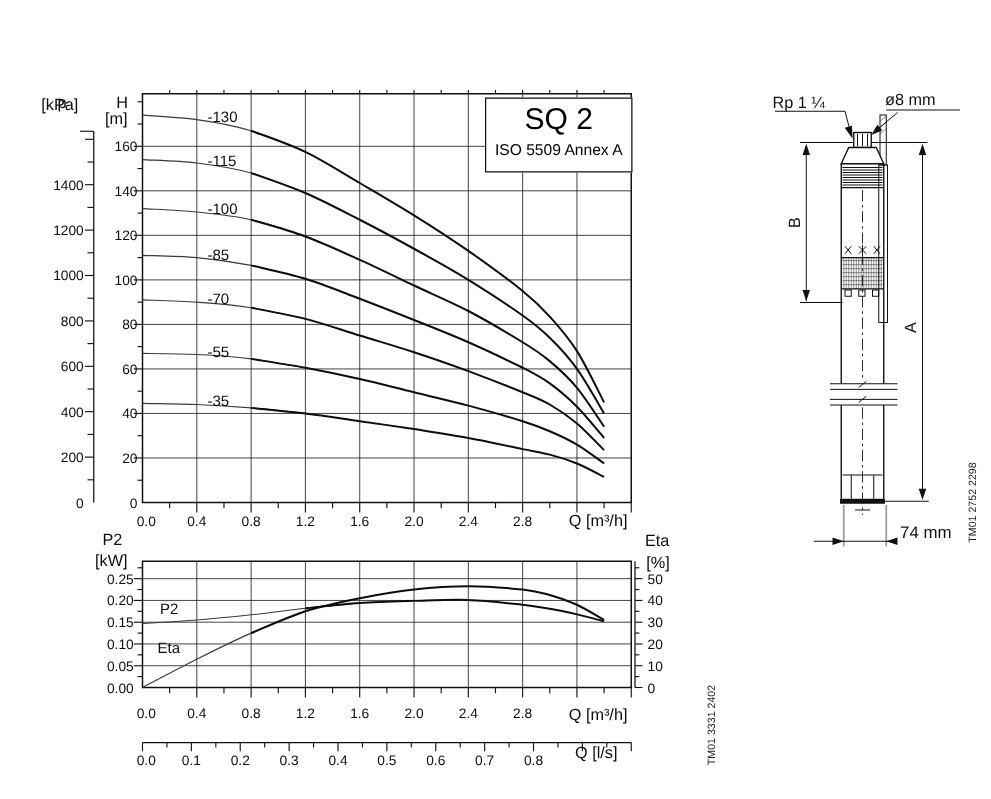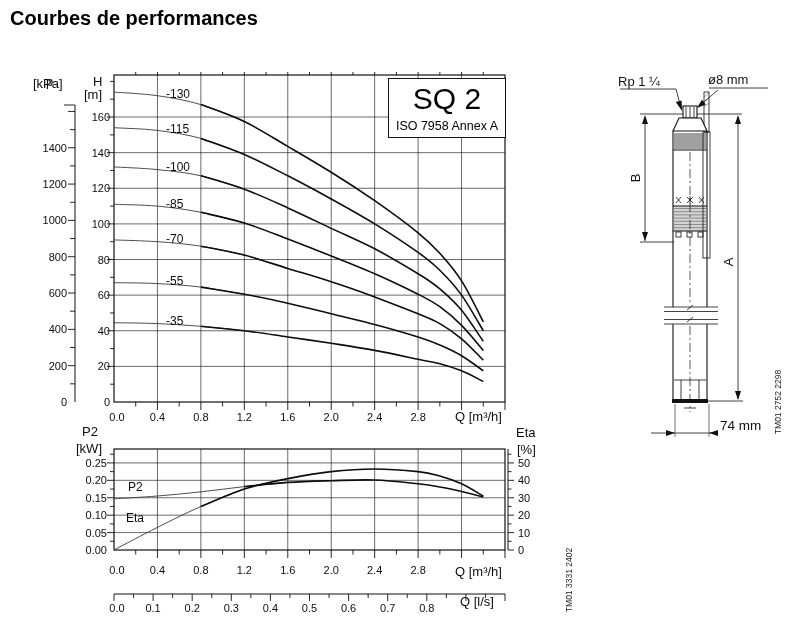--- a/index.html
+++ b/index.html
@@ -36,7 +36,6 @@
 
 <div class="page">
 
-  <h1 class="title">Courbes de performances</h1>
 
   <svg id="scene" width="793" height="639" viewBox="0 0 793 639">
     <g id="g-main">

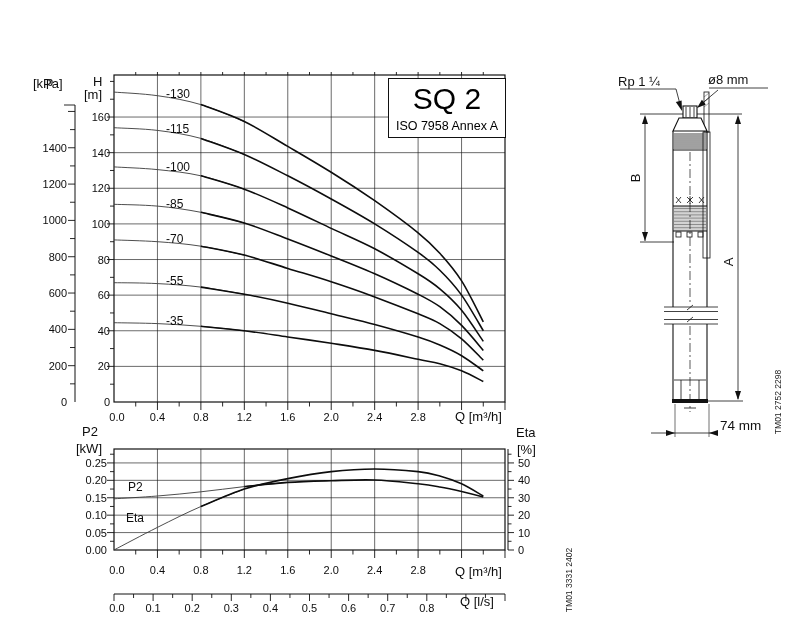--- a/index.html
+++ b/index.html
@@ -28,7 +28,7 @@
   .cl{position:absolute;font-size:12px;color:#0d0d0d;white-space:nowrap;}
   .sq2box{position:absolute;left:388px;top:78px;width:118px;height:60px;box-sizing:border-box;
           border:1.4px solid #111;background:#fff;text-align:center;}
-  .sq2box .model{display:block;font-size:30px;margin-top:3px;color:#000;}
+  .sq2box .model{display:block;font-size:24px;margin-top:3px;color:#000;}
   .sq2box .std{display:block;font-size:12.5px;margin-top:3px;color:#000;}
 </style>
 </head>

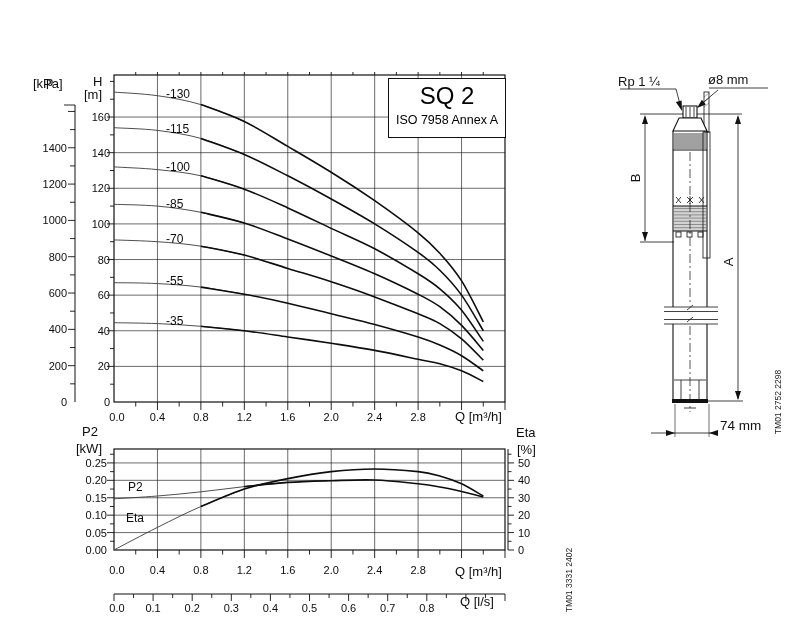--- a/index.html
+++ b/index.html
@@ -417,7 +417,7 @@
 
   <div class="sq2box">
     <span class="model">SQ 2</span>
-    <span class="std">ISO 7958 Annex A</span>
+    <span class="std">ISO 5509 Annex A</span>
   </div>
 
   <span class="ax" style="left:46px;top:74px">p</span>

